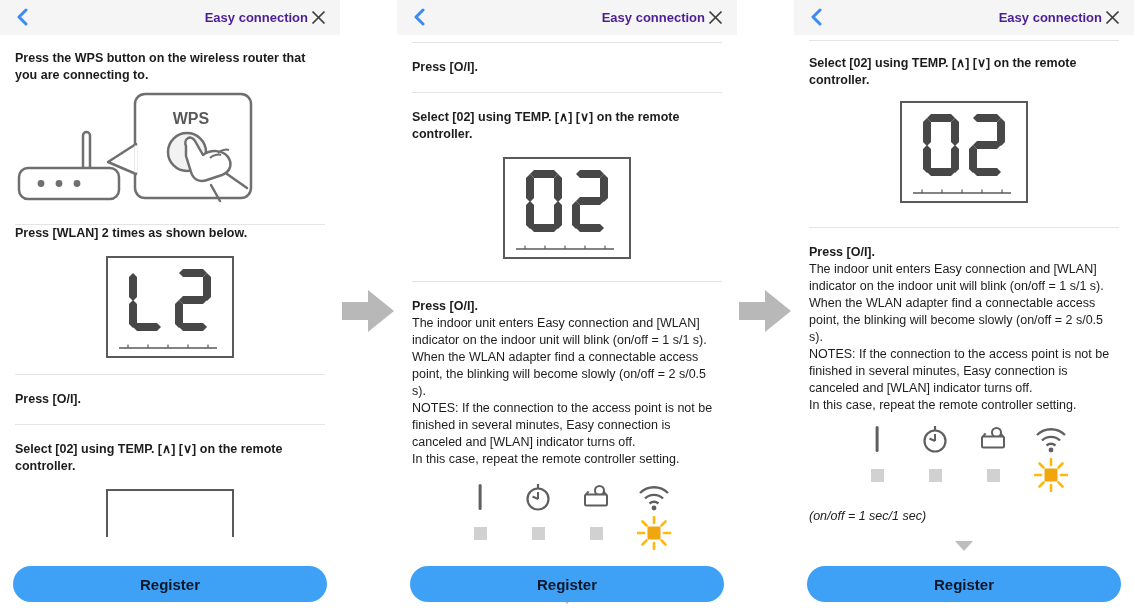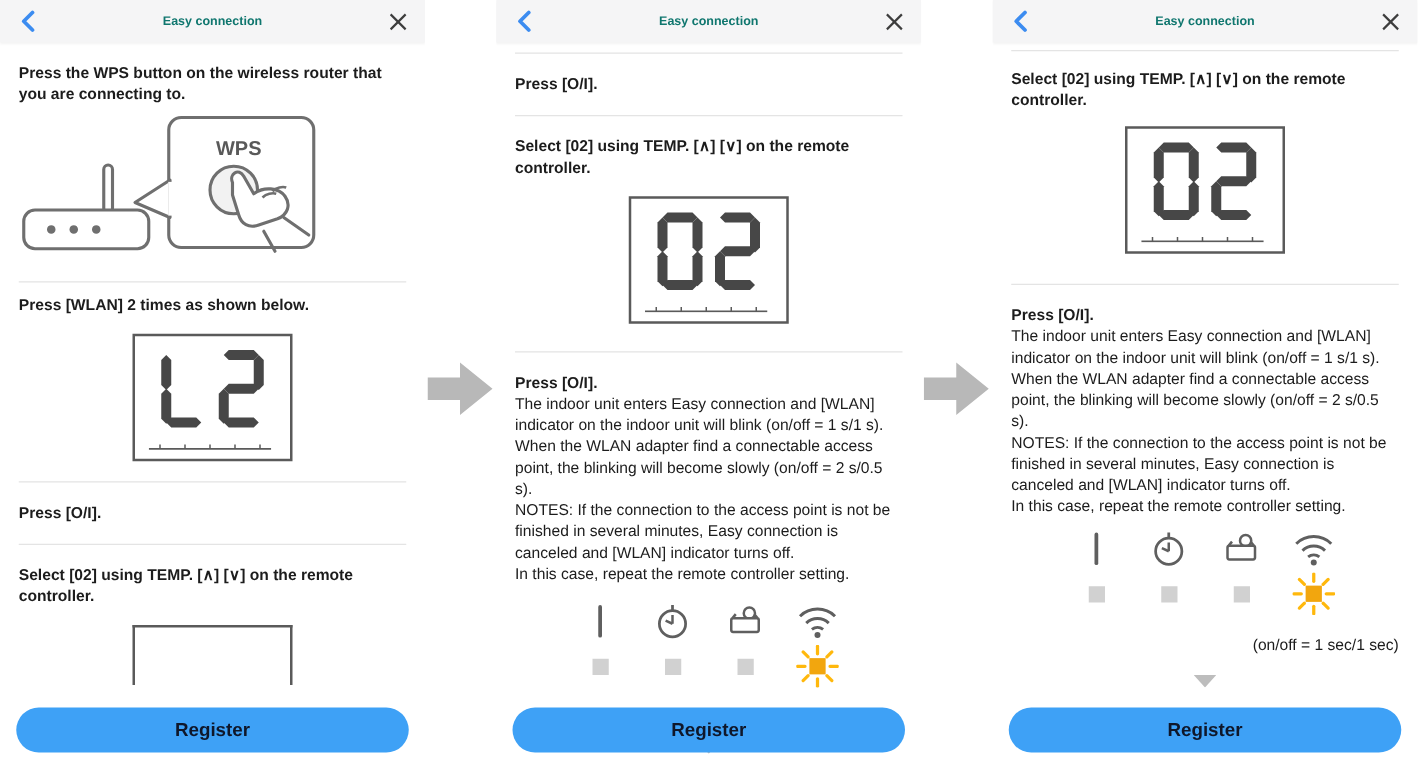--- a/index.html
+++ b/index.html
@@ -12,7 +12,7 @@
   
   .hdr{height:34px;display:flex;align-items:center;background:#f5f5f6;
        padding:0 12px;box-shadow:0 1px 2px rgba(0,0,0,.05);position:relative;z-index:2;}
-  .hdr .title{flex:1;text-align:center;font-size:10px;font-weight:700;color:#0f766e;}
+  .hdr .title{flex:1;text-align:right;font-size:13px;font-weight:700;color:#4c1d95;}
   .icon-btn{width:20px;height:20px;display:flex;align-items:center;justify-content:center;cursor:pointer;}
 
   .content{padding:0 15px;position:relative;z-index:1;}

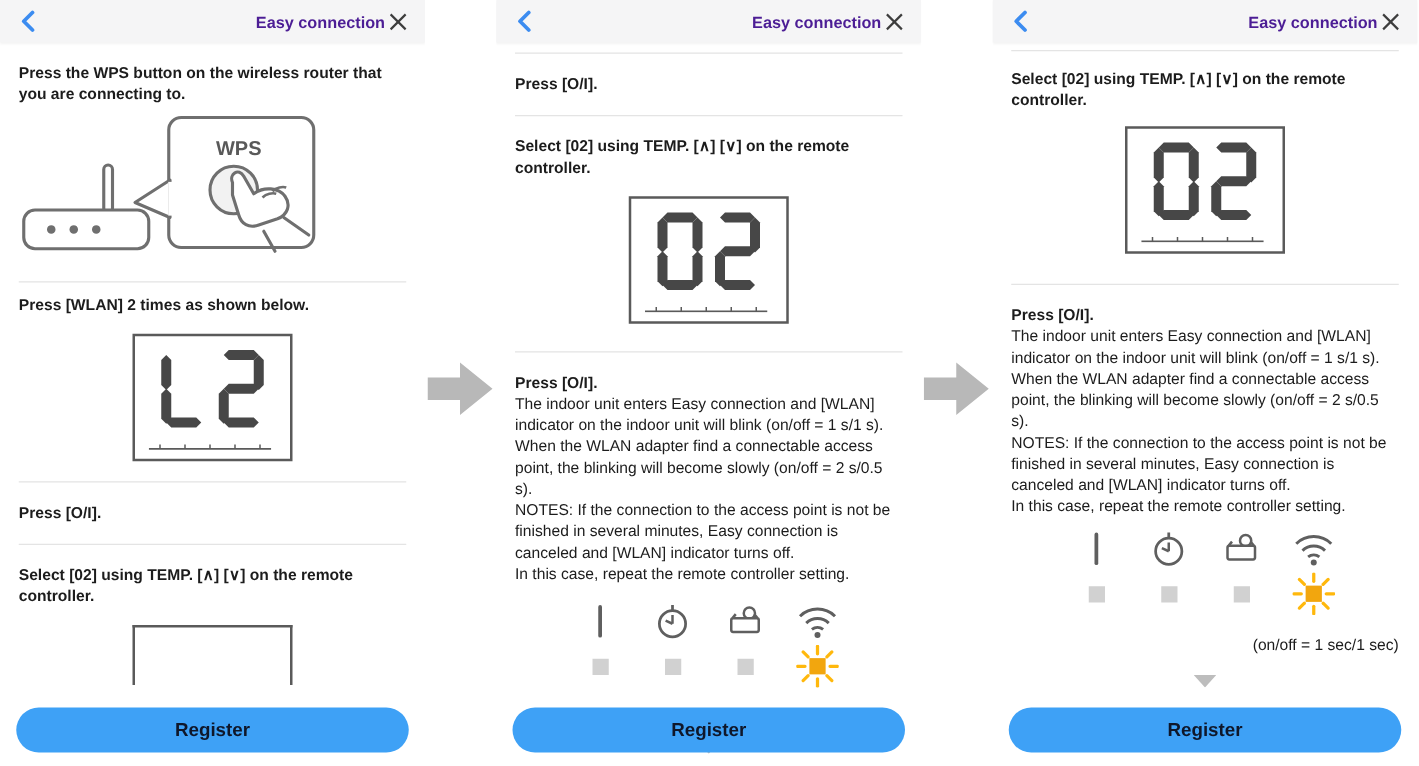--- a/index.html
+++ b/index.html
@@ -18,7 +18,7 @@
   .content{padding:0 15px;position:relative;z-index:1;}
   p{margin:0;font-size:12.5px;line-height:17px;}
   .b{font-weight:700;}
-  .mt16{margin-top:16px;} .mt14{margin-top:14px;} .mt10{margin-top:10px;}
+  .mt16{margin-top:16px;} .mt14{margin-top:14px;} .mt10{}
   hr{border:none;border-top:1px solid #e4e4e4;margin:0;}
   .hr8{margin-top:8px;} .hr6{margin-top:6px;} .hr12{margin-top:12px;}
   .hr16{margin-top:16px;} .hr22{margin-top:22px;} .hr24{margin-top:24px;}

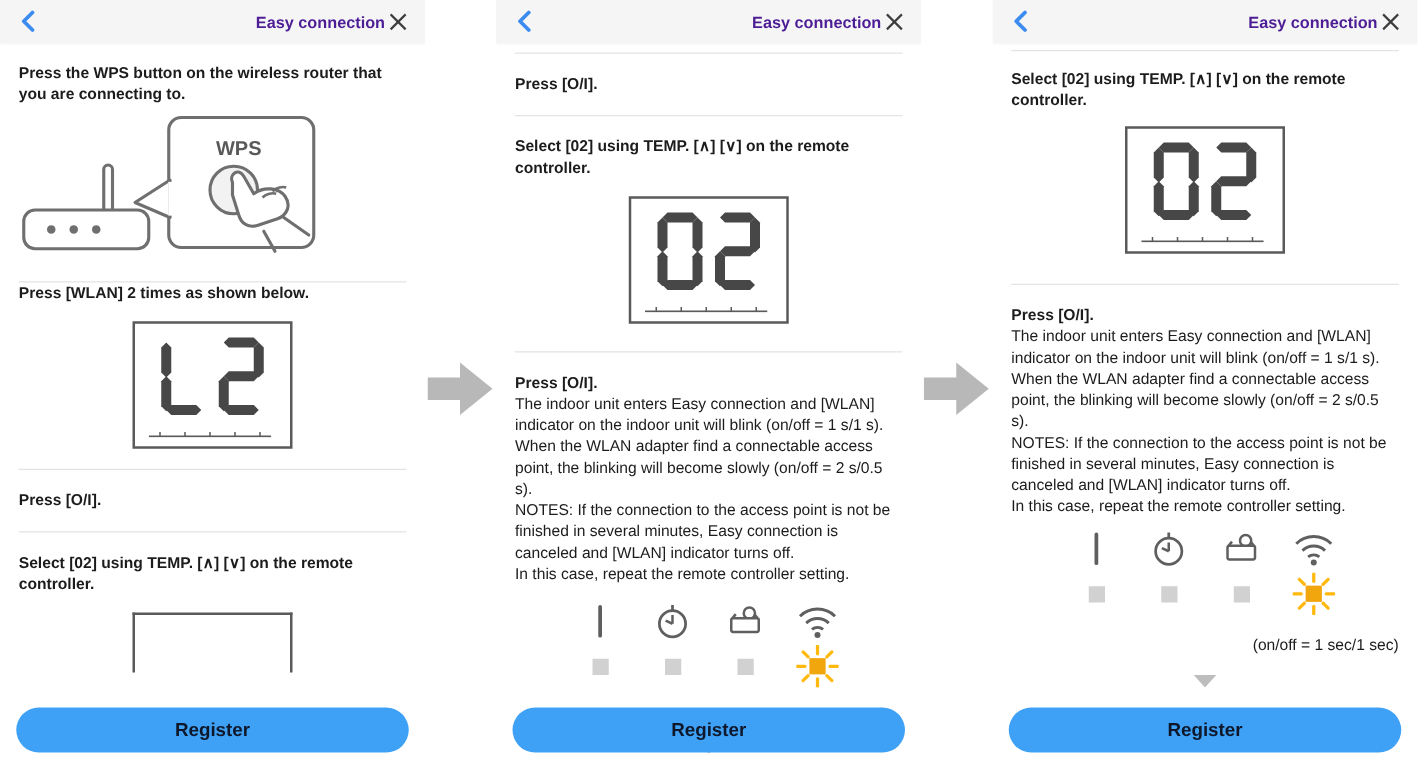--- a/index.html
+++ b/index.html
@@ -39,7 +39,7 @@
   .slot{height:34px;width:34px;display:flex;align-items:center;justify-content:center;margin-top:4px;}
   .sq{width:13px;height:13px;background:#d1d1d1;}
 
-  .note{font-size:12.5px;text-align:right;margin-top:16px;}
+  .note{font-size:12.5px;text-align:left;margin-top:16px;font-style:italic;}
   .scroll-tri{text-align:center;margin-top:12px;}
 
   

